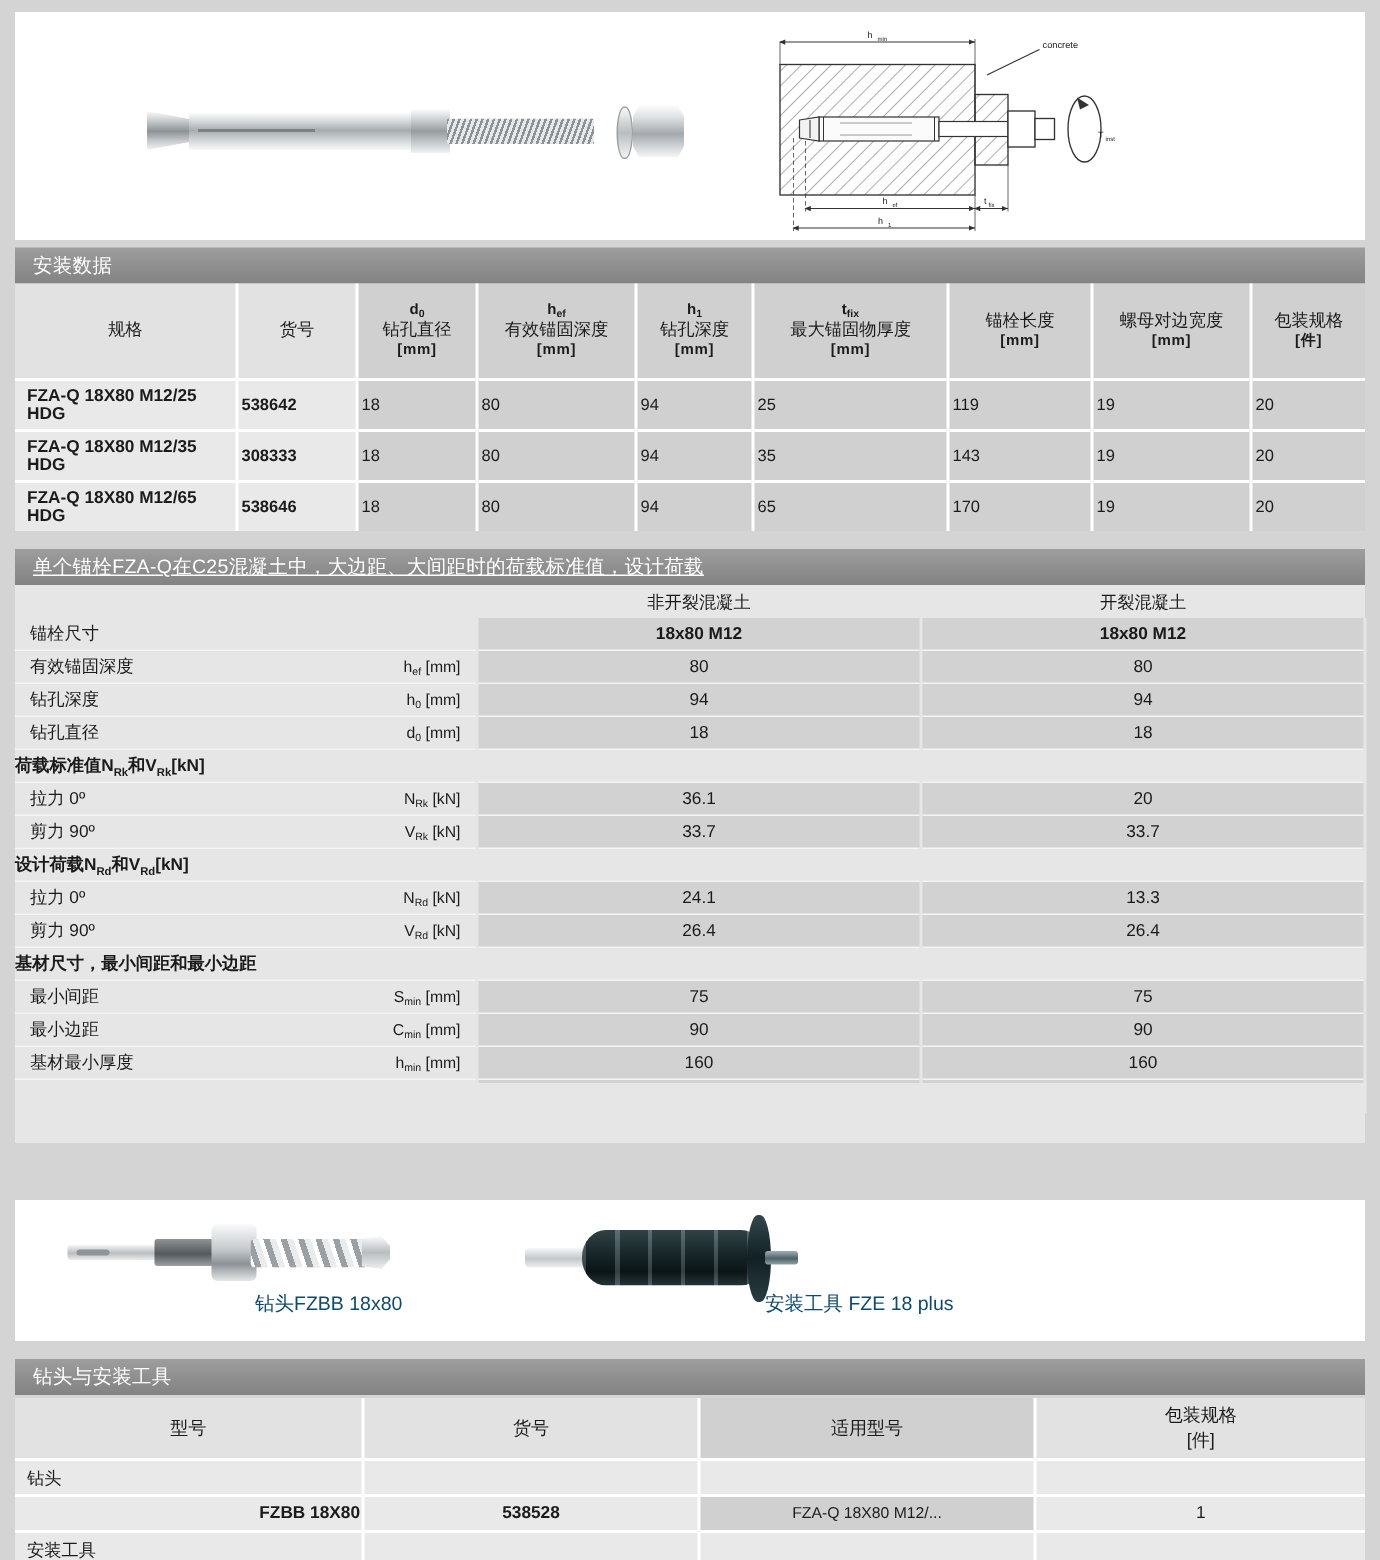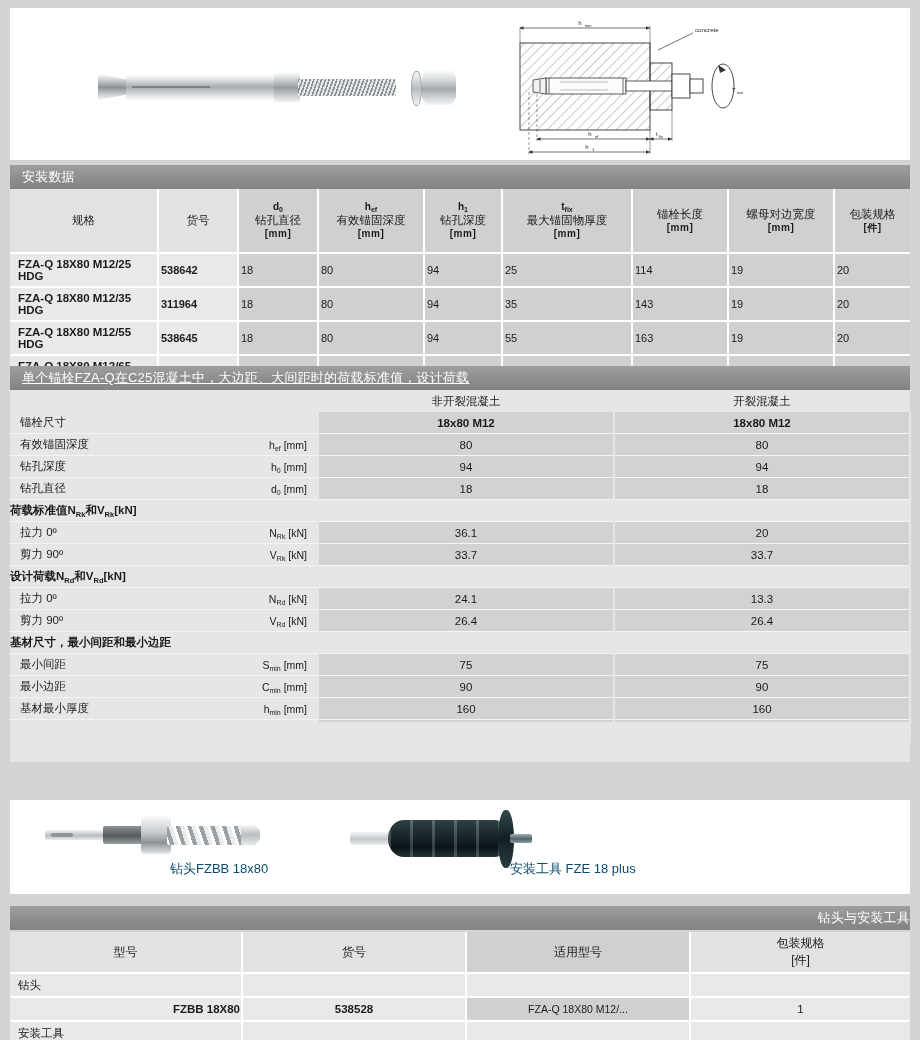--- a/index.html
+++ b/index.html
@@ -367,7 +367,7 @@
         <td class="shade">80</td>
         <td class="shade">94</td>
         <td class="shade">25</td>
-        <td class="shade">114</td>
+        <td class="shade">119</td>
         <td class="shade">19</td>
         <td class="shade">20</td>
       </tr>

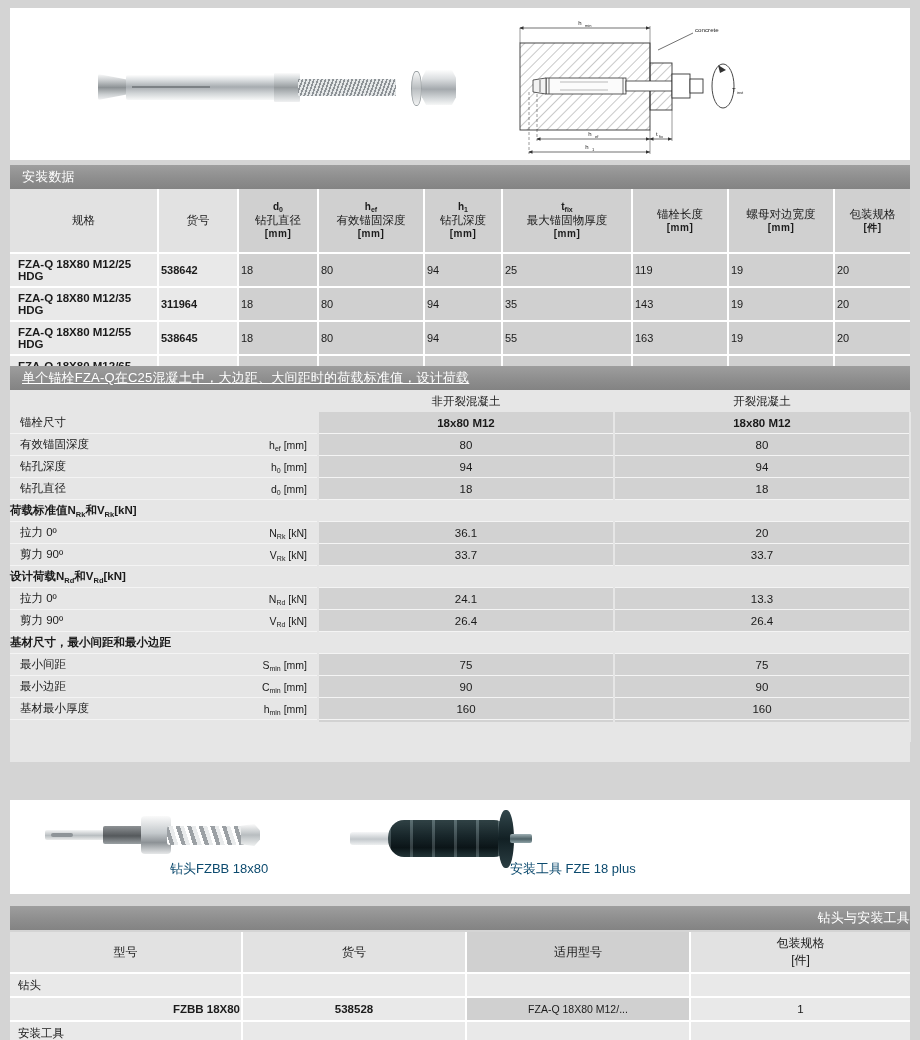--- a/index.html
+++ b/index.html
@@ -373,7 +373,7 @@
       </tr>
       <tr>
         <td class="spec">FZA-Q 18X80 M12/35 HDG</td>
-        <td class="art">311964</td>
+        <td class="art">308333</td>
         <td class="shade">18</td>
         <td class="shade">80</td>
         <td class="shade">94</td>

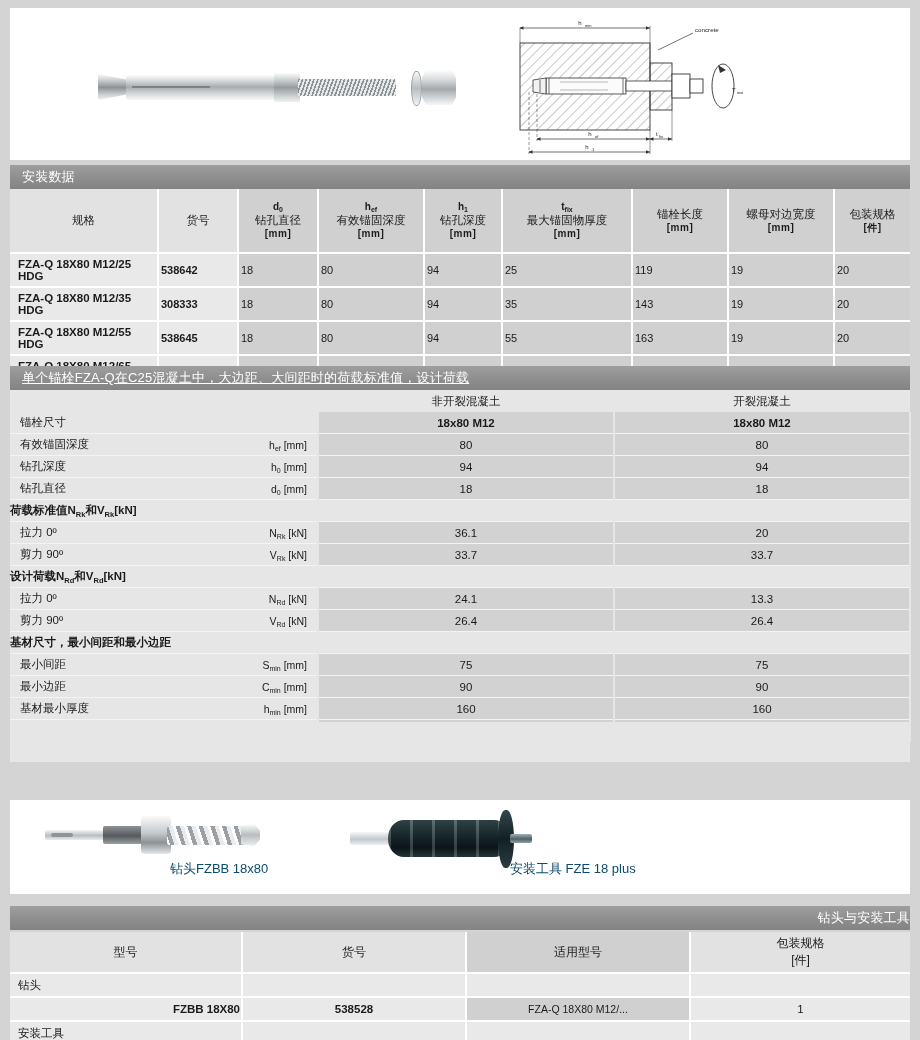--- a/index.html
+++ b/index.html
@@ -383,17 +383,6 @@
         <td class="shade">20</td>
       </tr>
       <tr>
-        <td class="spec">FZA-Q 18X80 M12/55 HDG</td>
-        <td class="art">538645</td>
-        <td class="shade">18</td>
-        <td class="shade">80</td>
-        <td class="shade">94</td>
-        <td class="shade">55</td>
-        <td class="shade">163</td>
-        <td class="shade">19</td>
-        <td class="shade">20</td>
-      </tr>
-      <tr>
         <td class="spec">FZA-Q 18X80 M12/65 HDG</td>
         <td class="art">538646</td>
         <td class="shade">18</td>

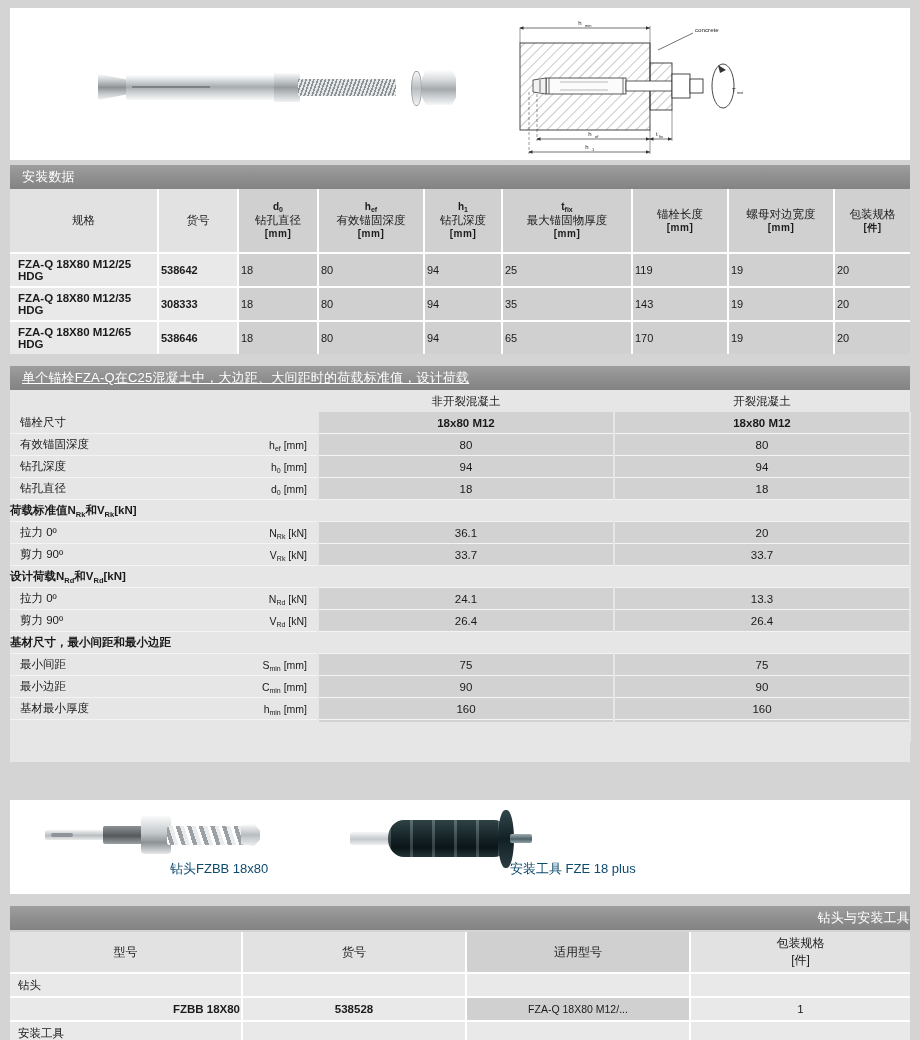--- a/index.html
+++ b/index.html
@@ -538,7 +538,7 @@
     <div class="tool-caption" style="left:500px; top:60px;">安装工具 FZE 18 plus</div>
   </div>
 
-  <div class="bar" style="top:906px;text-align:right;">钻头与安装工具</div>
+  <div class="bar" style="top:906px;">钻头与安装工具</div>
 
   <table class="t3">
     <colgroup>

